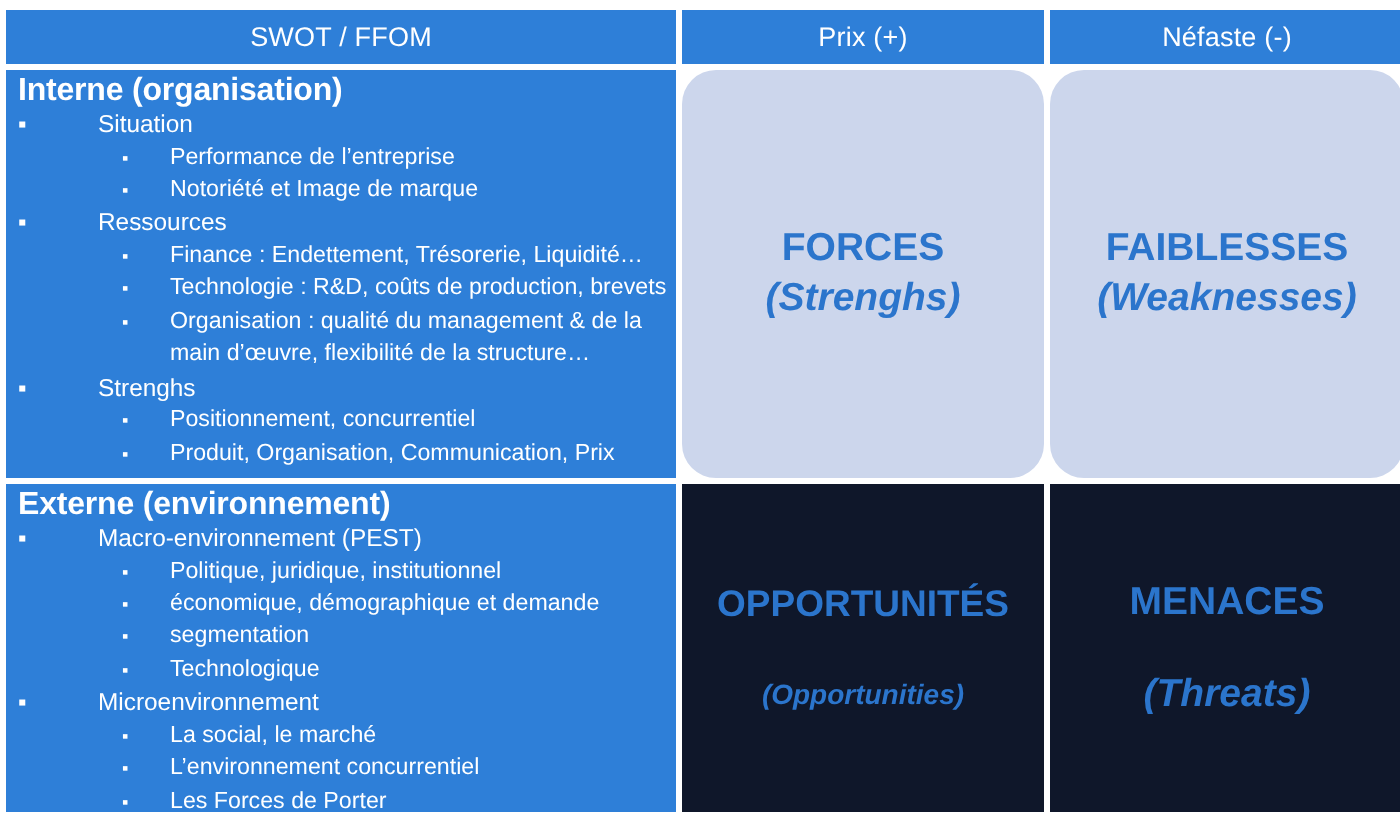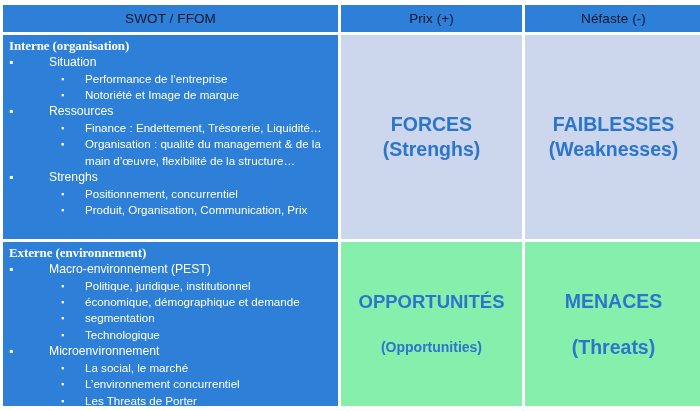--- a/index.html
+++ b/index.html
@@ -30,7 +30,7 @@
   
   .hdr {
     background: #2e7fd8;
-    color: #0f172a;
+    color: #ffffff;
     display: flex;
     align-items: center;
     justify-content: center;

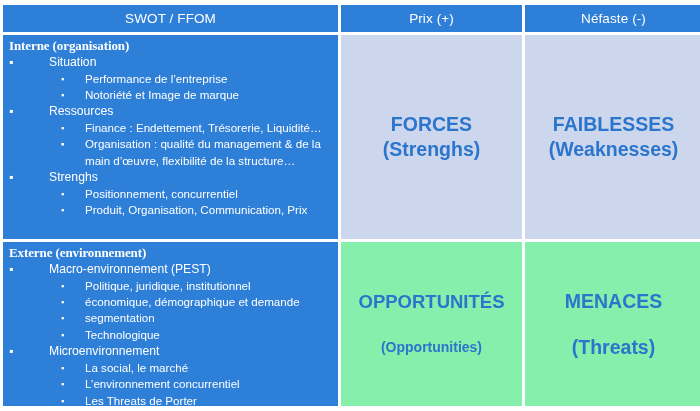--- a/index.html
+++ b/index.html
@@ -48,12 +48,11 @@
   }
 
   .section-title {
-    font-size: 13px;
+    font-size: 16px;
     font-weight: bold;
     line-height: 15px;
     margin: 0 0 1px 2px;
     letter-spacing: -.1px;
-    font-family: Liberation Serif, serif;
   }
 
   ul.lvl1 {

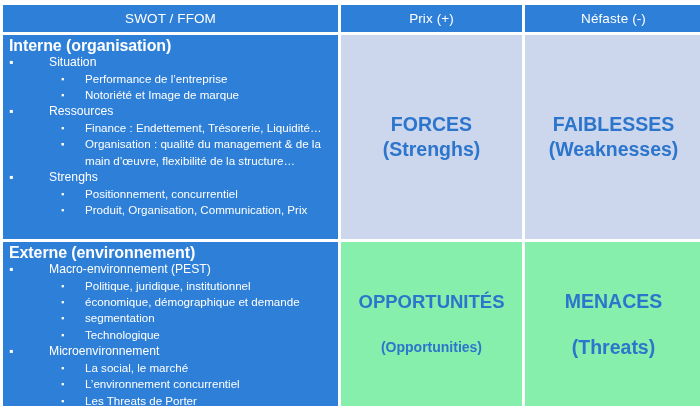--- a/index.html
+++ b/index.html
@@ -106,7 +106,7 @@
     box-sizing: border-box;
     padding: 0 4px;
   }
-  .quad.top { background: #ccd6ec; }
+  .quad.top { background: #ccd6ec; border-radius: 17px; }
   .quad.bottom { background: #86efac; gap: 21px; }
   .quad .l1 { font-size: 19.5px; }
   .quad .l2 { font-size: 19.5px; }

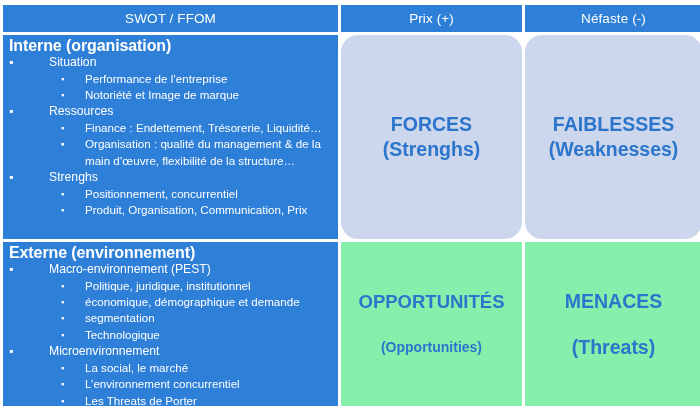--- a/index.html
+++ b/index.html
@@ -157,6 +157,7 @@
           </li>
           <li class="b2">
             <span class="bullet2">▪</span>
+            <span>Technologie : R&amp;D, coûts de production, brevets</span>
           </li>
           <li class="b2">
             <span class="bullet2">▪</span>

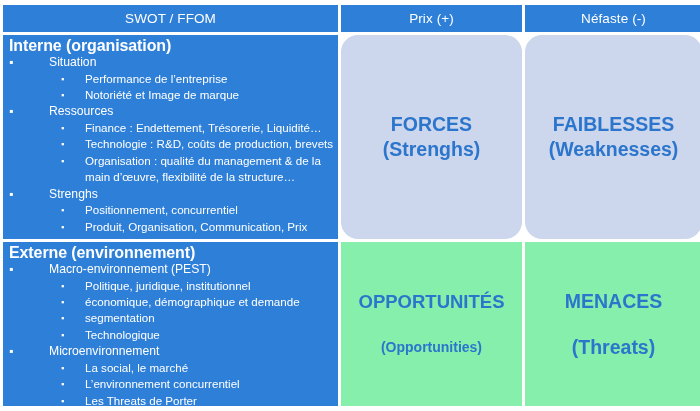--- a/index.html
+++ b/index.html
@@ -109,7 +109,7 @@
   .quad.top { background: #ccd6ec; border-radius: 17px; }
   .quad.bottom { background: #86efac; gap: 21px; }
   .quad .l1 { font-size: 19.5px; }
-  .quad .l2 { font-size: 19.5px; }
+  .quad .l2 { font-size: 19.5px; font-style: italic; }
   .quad.narrow .l1 { font-size: 18.5px; }
   .quad.narrow .l2 { font-size: 14px; }
 </style>

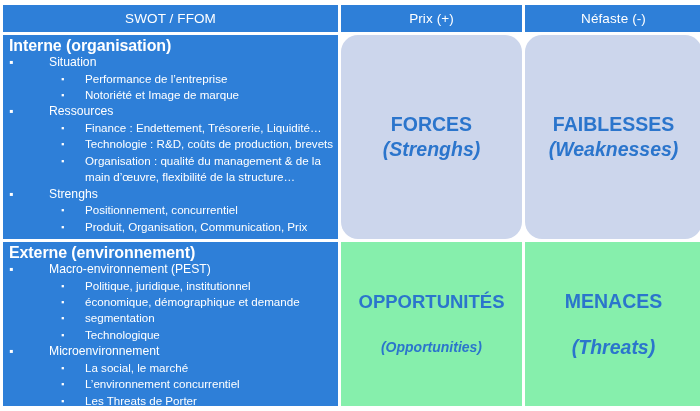--- a/index.html
+++ b/index.html
@@ -107,7 +107,7 @@
     padding: 0 4px;
   }
   .quad.top { background: #ccd6ec; border-radius: 17px; }
-  .quad.bottom { background: #86efac; gap: 21px; }
+  .quad.bottom { background: #0f172a; gap: 21px; }
   .quad .l1 { font-size: 19.5px; }
   .quad .l2 { font-size: 19.5px; font-style: italic; }
   .quad.narrow .l1 { font-size: 18.5px; }

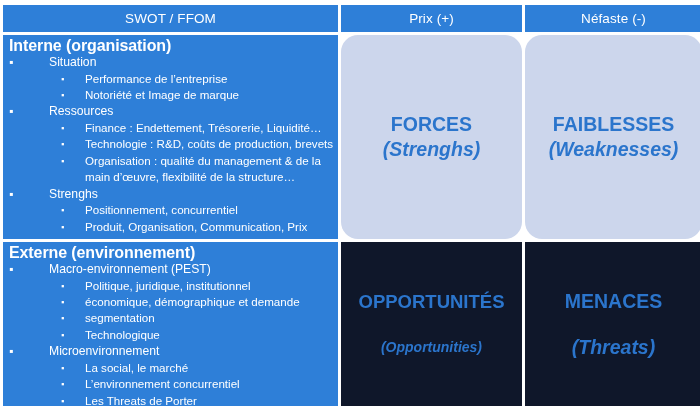--- a/index.html
+++ b/index.html
@@ -235,7 +235,7 @@
           </li>
           <li class="b2">
             <span class="bullet2">▪</span>
-            <span>Les Threats de Porter</span>
+            <span>Les Forces de Porter</span>
           </li>
         </ul>
       </li>

